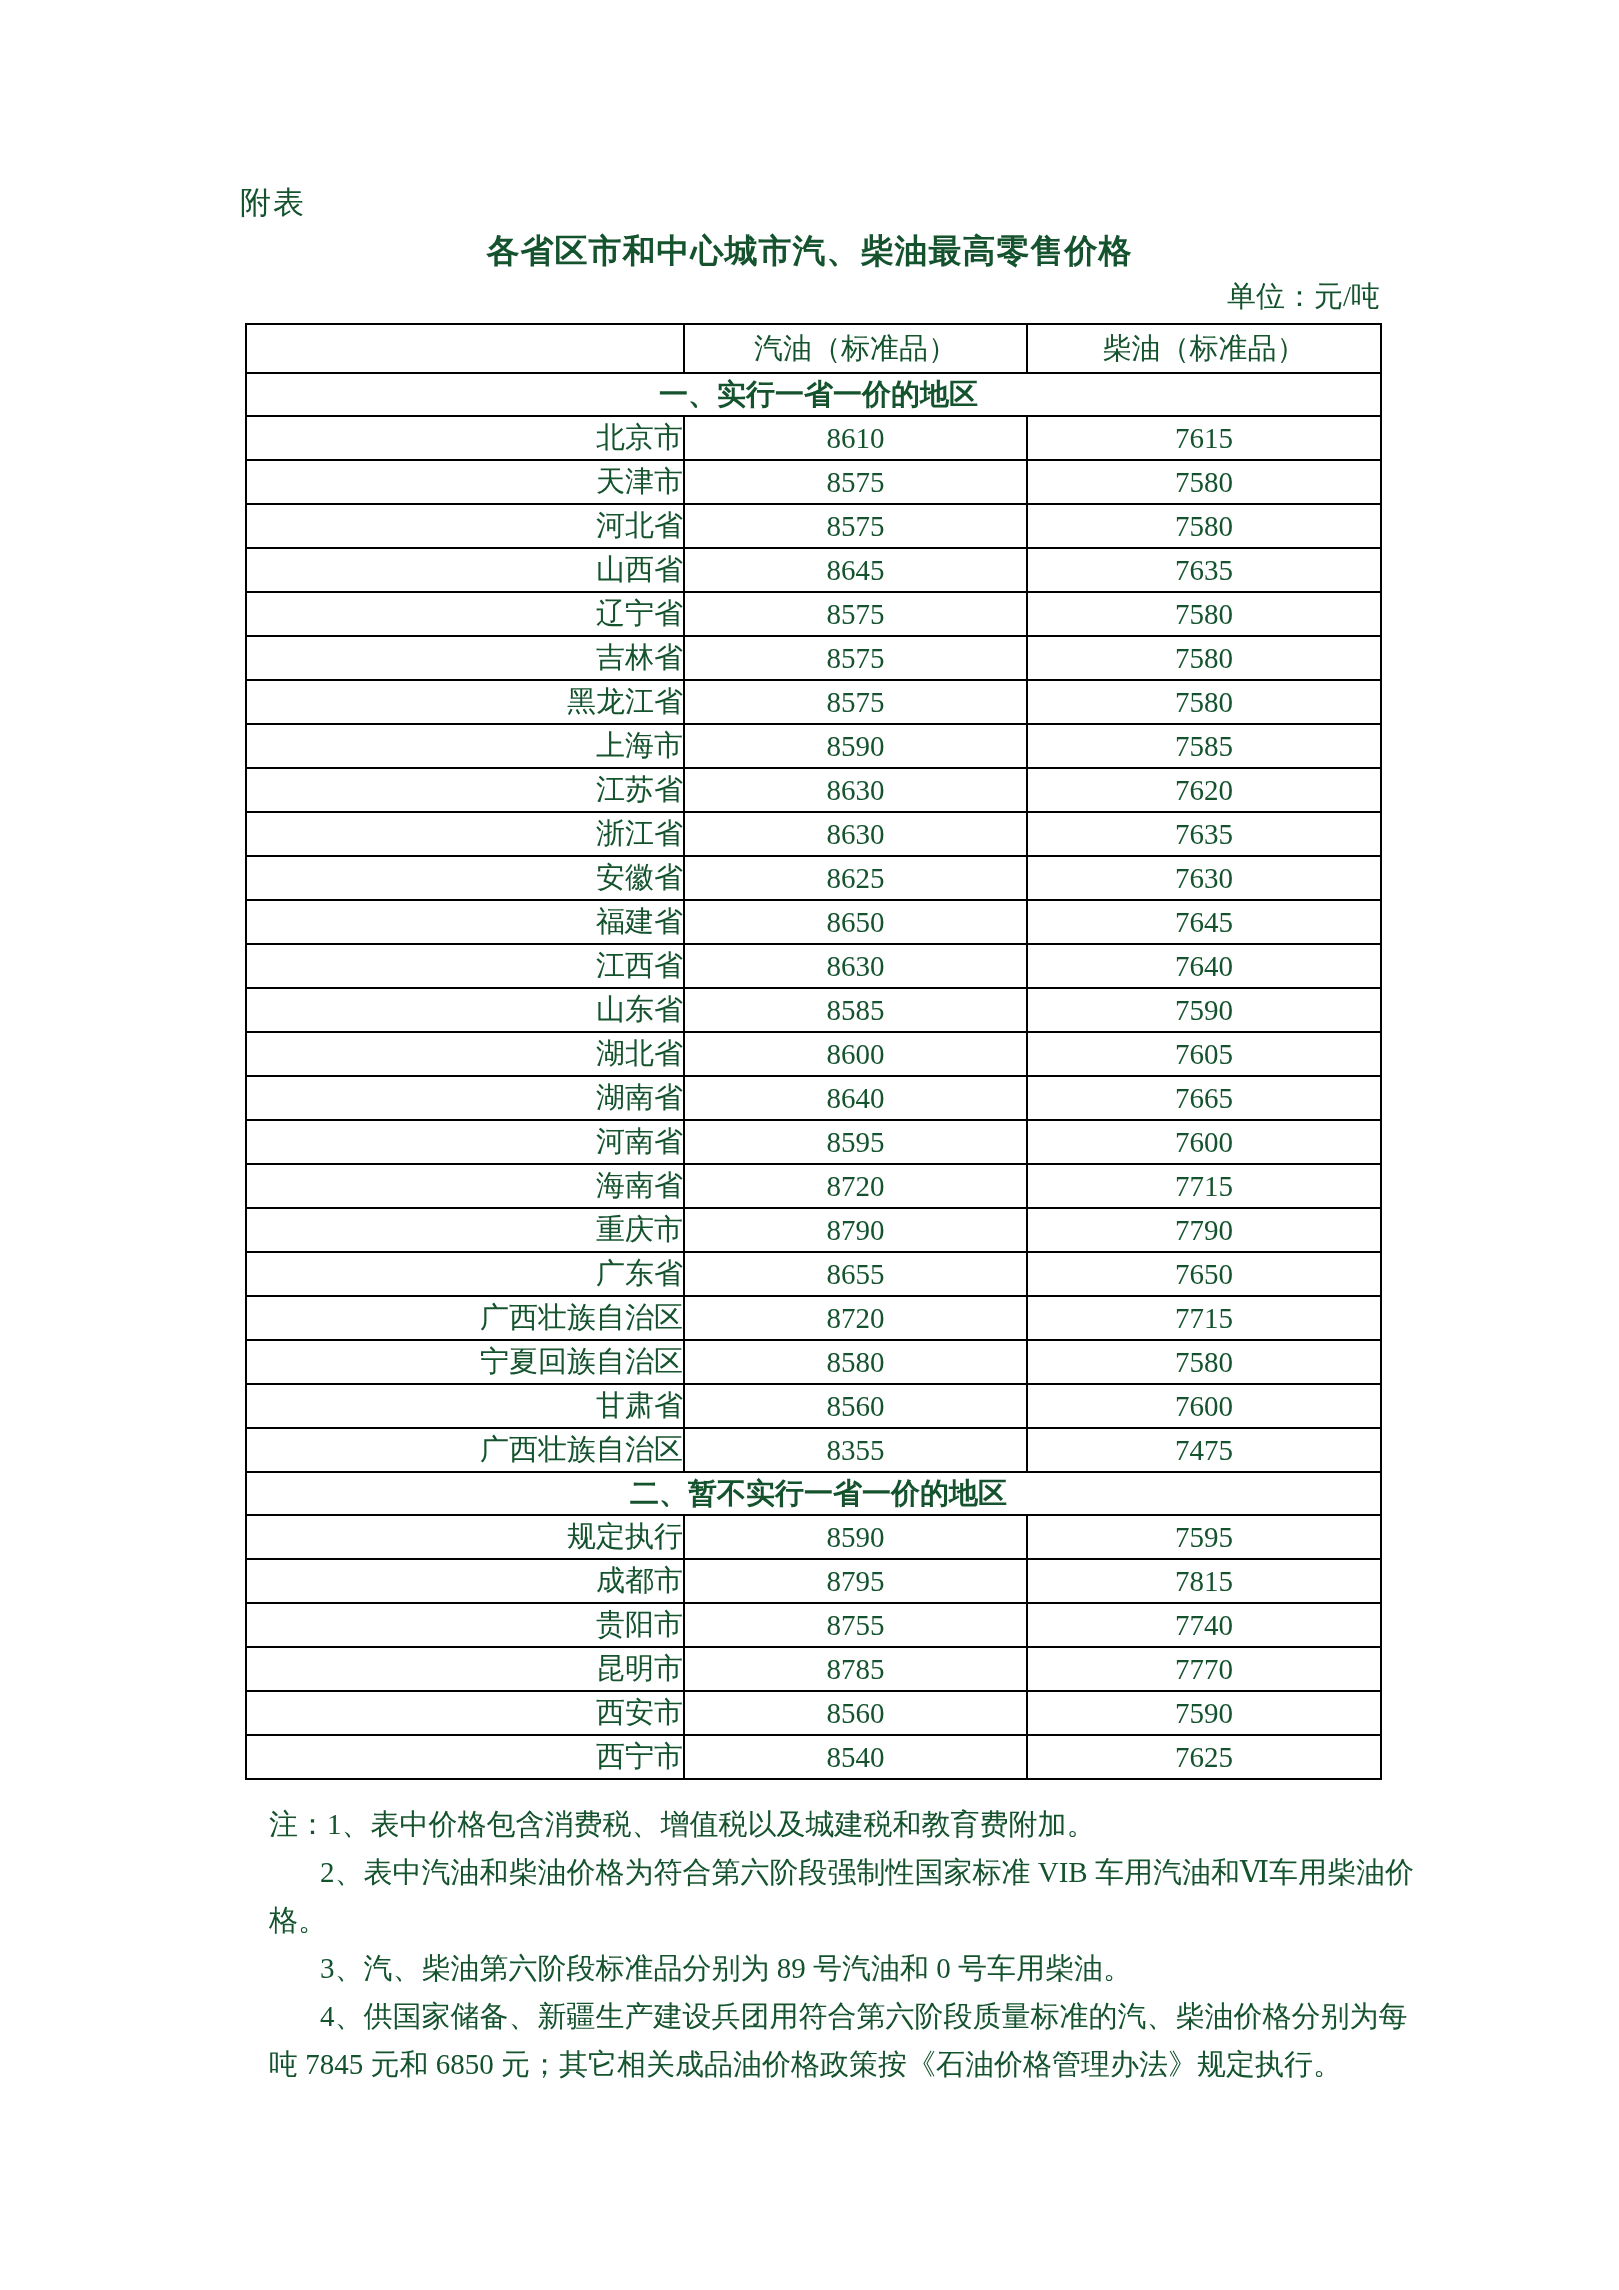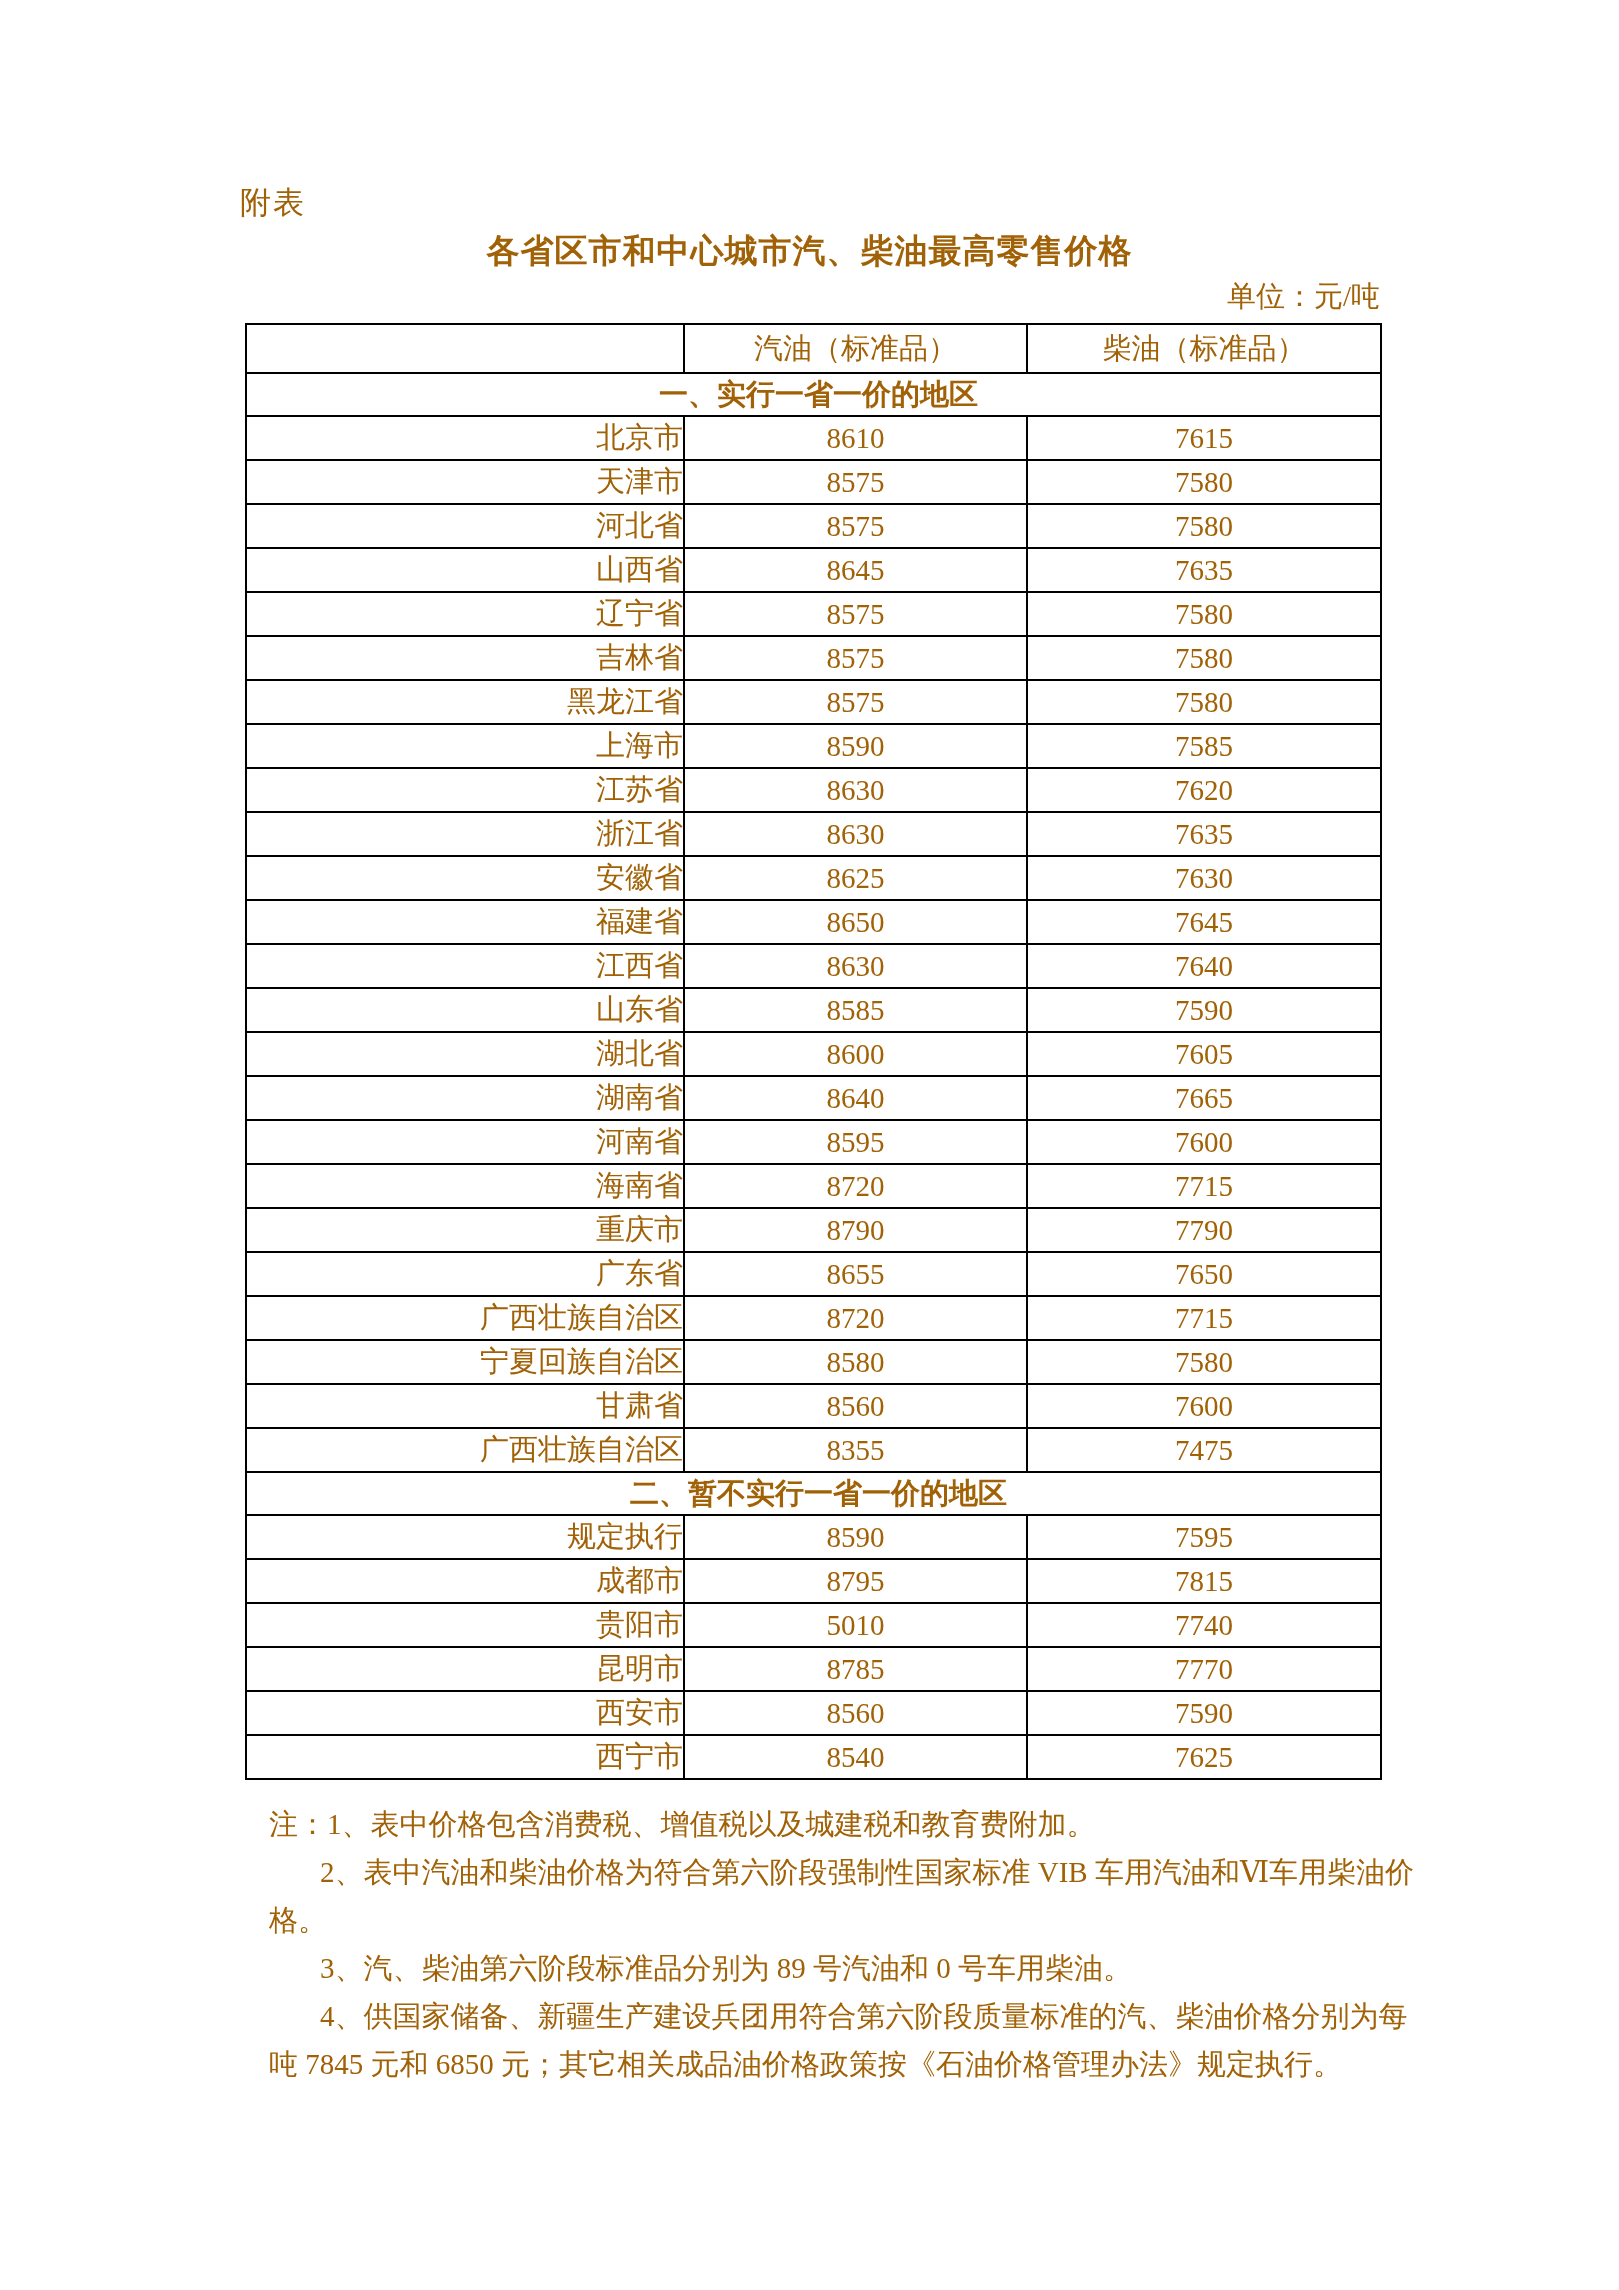--- a/index.html
+++ b/index.html
@@ -12,7 +12,7 @@
     width: 1619px;
     height: 2131px;
     background: #ffffff;
-    color: #a16207;
+    color: #14532d;
     font-family: "Liberation Serif", "DejaVu Serif", serif;
     overflow: hidden;
   }

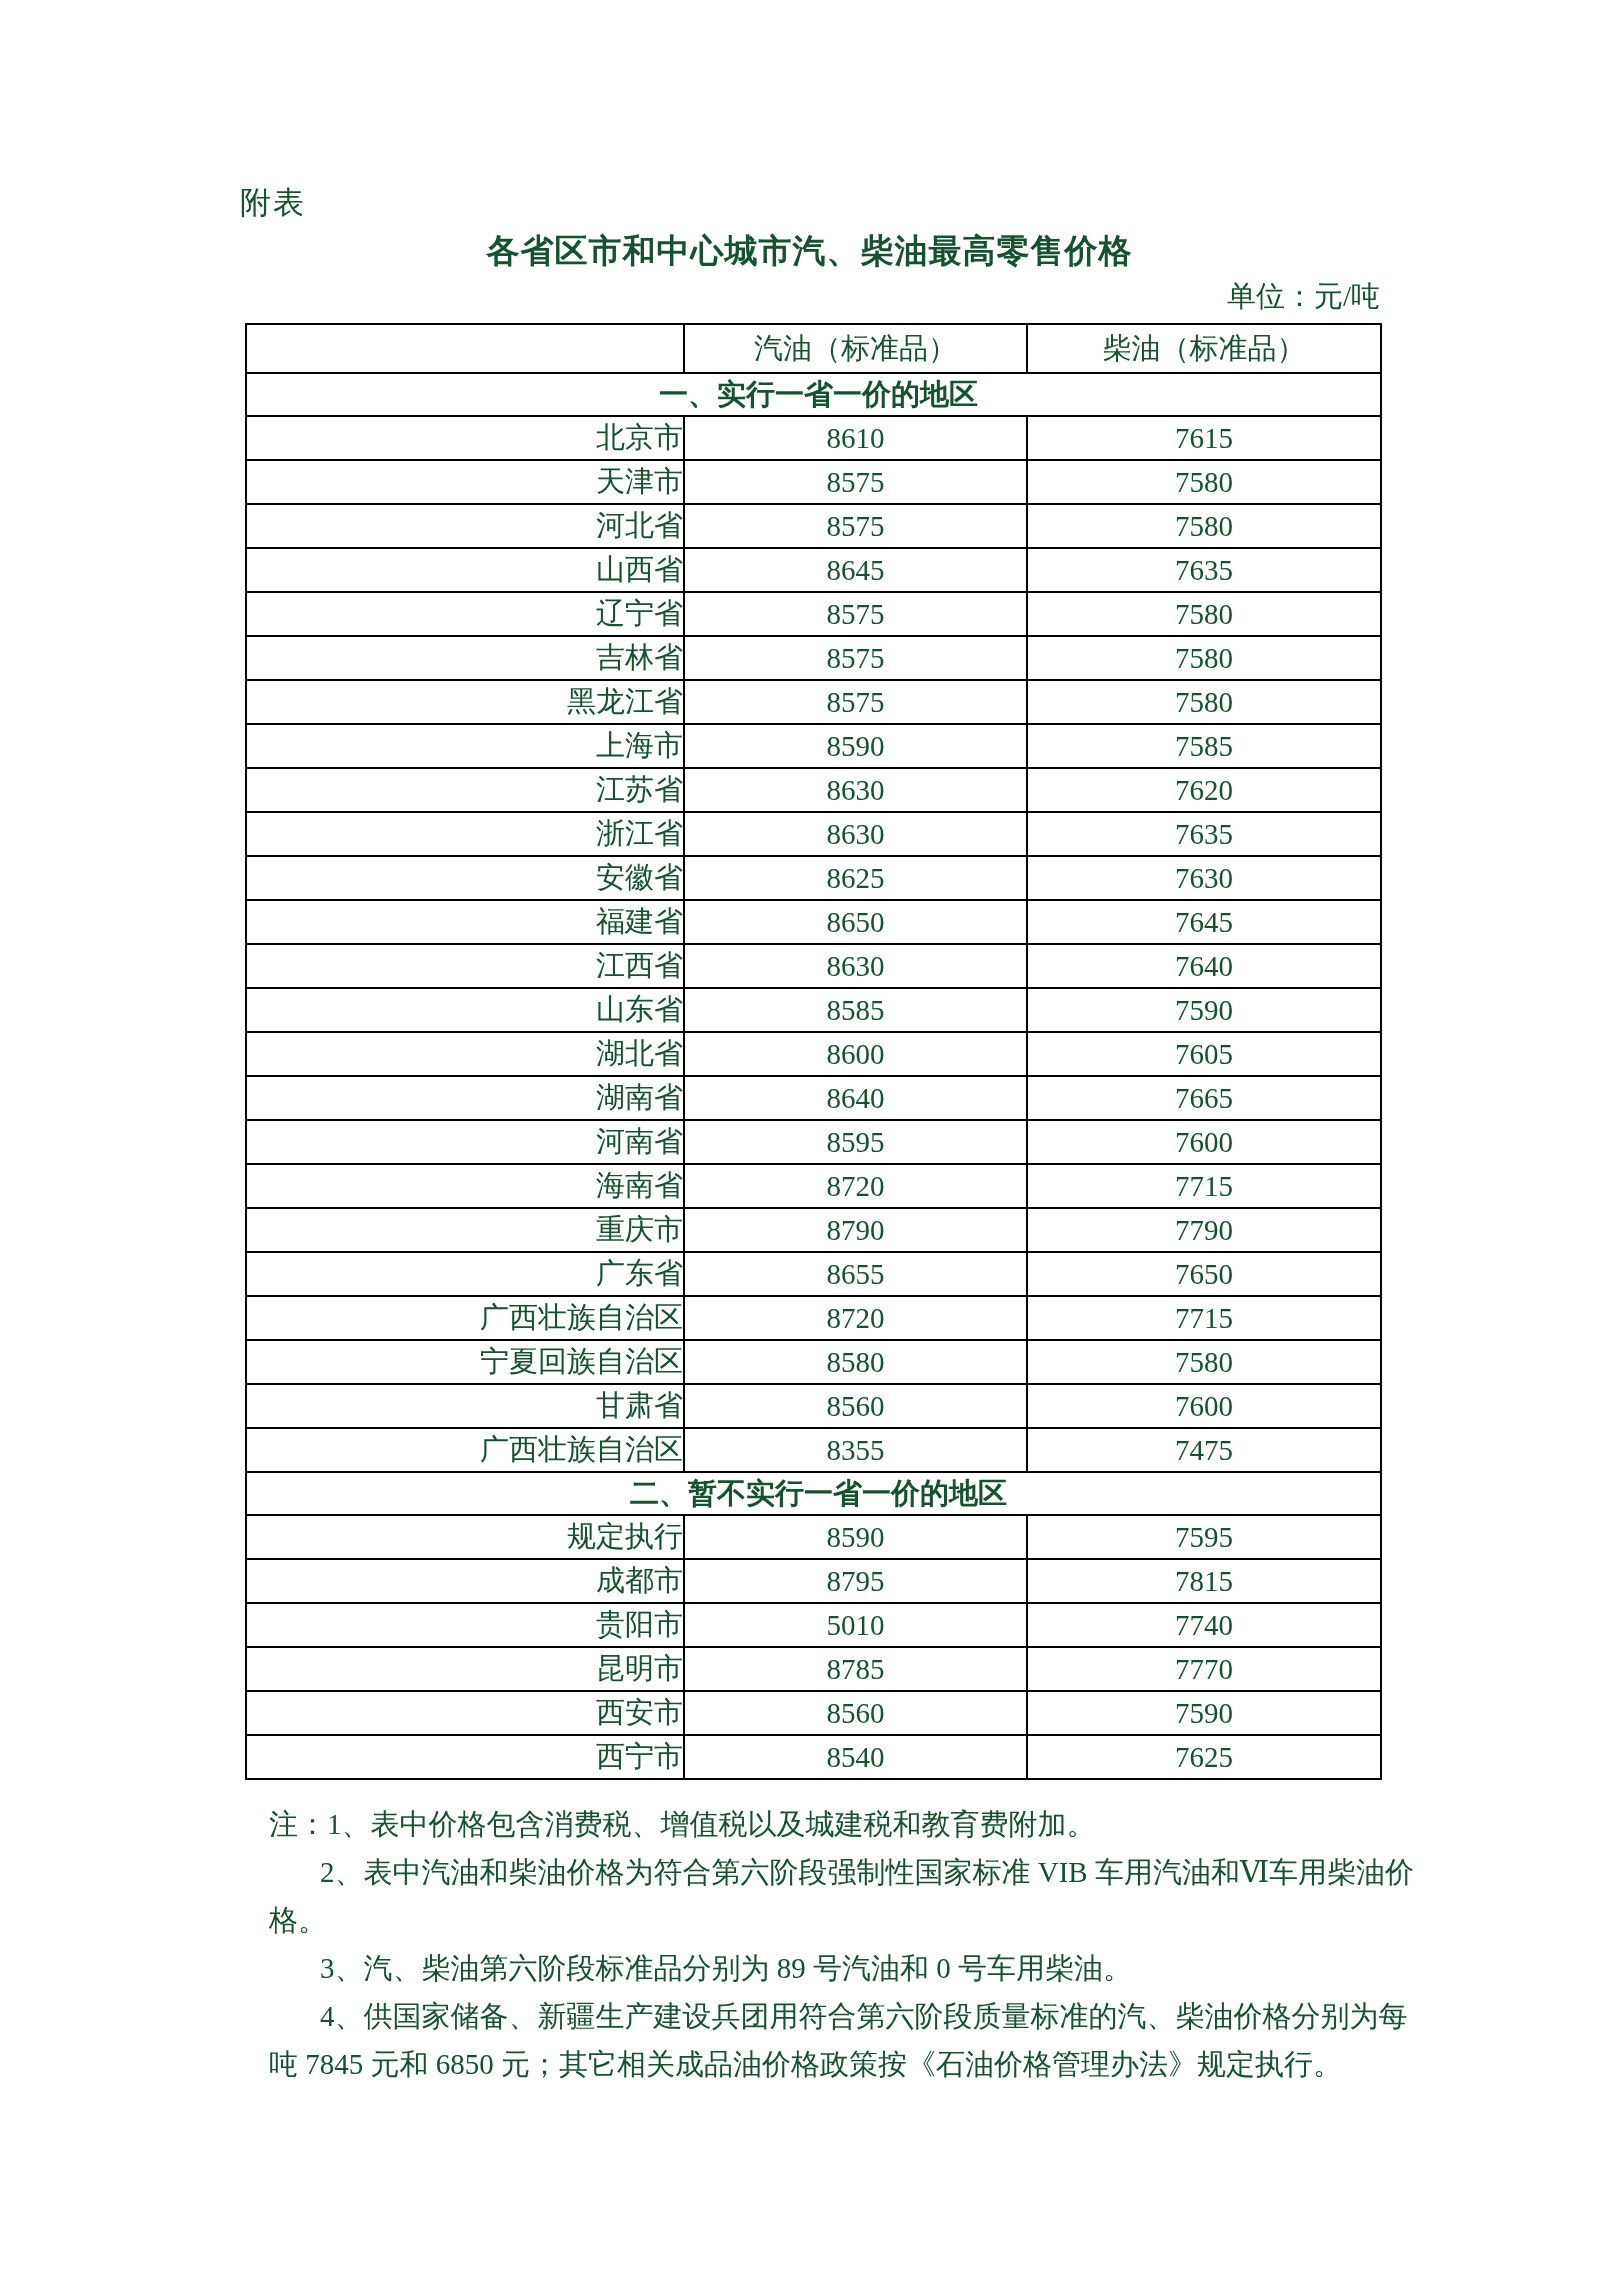--- a/index.html
+++ b/index.html
@@ -255,7 +255,7 @@
         </tr>
         <tr class="data">
           <td class="region">贵阳市</td>
-          <td class="num">5010</td>
+          <td class="num">8755</td>
           <td class="num">7740</td>
         </tr>
         <tr class="data">

